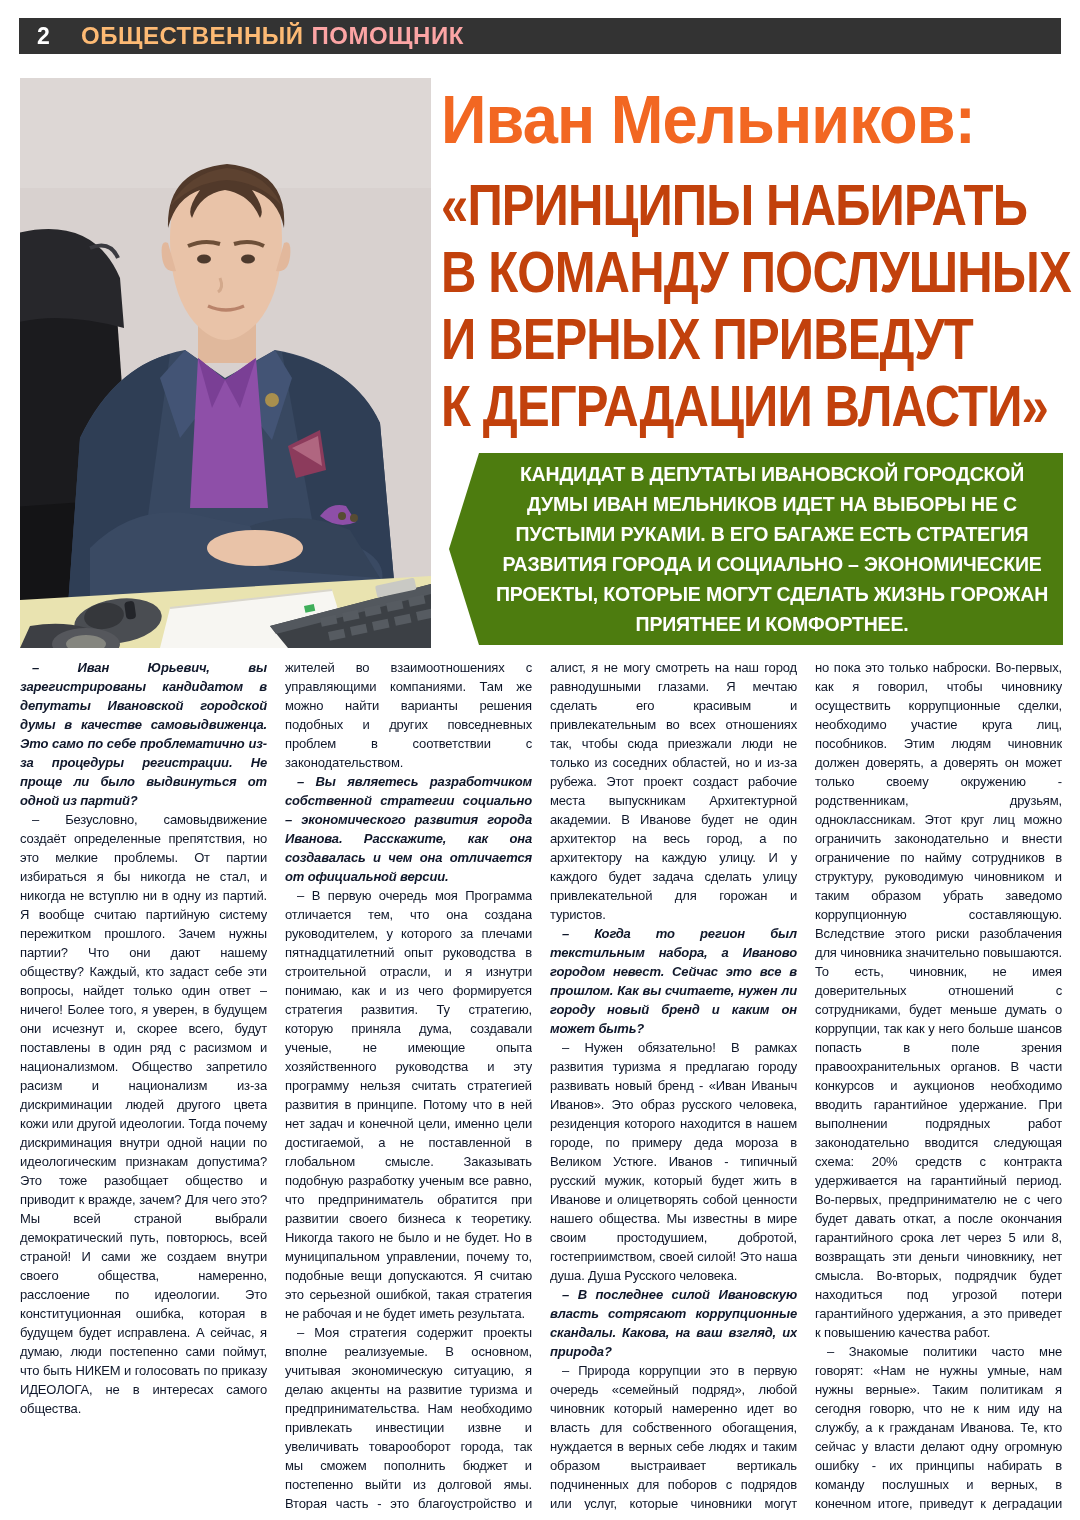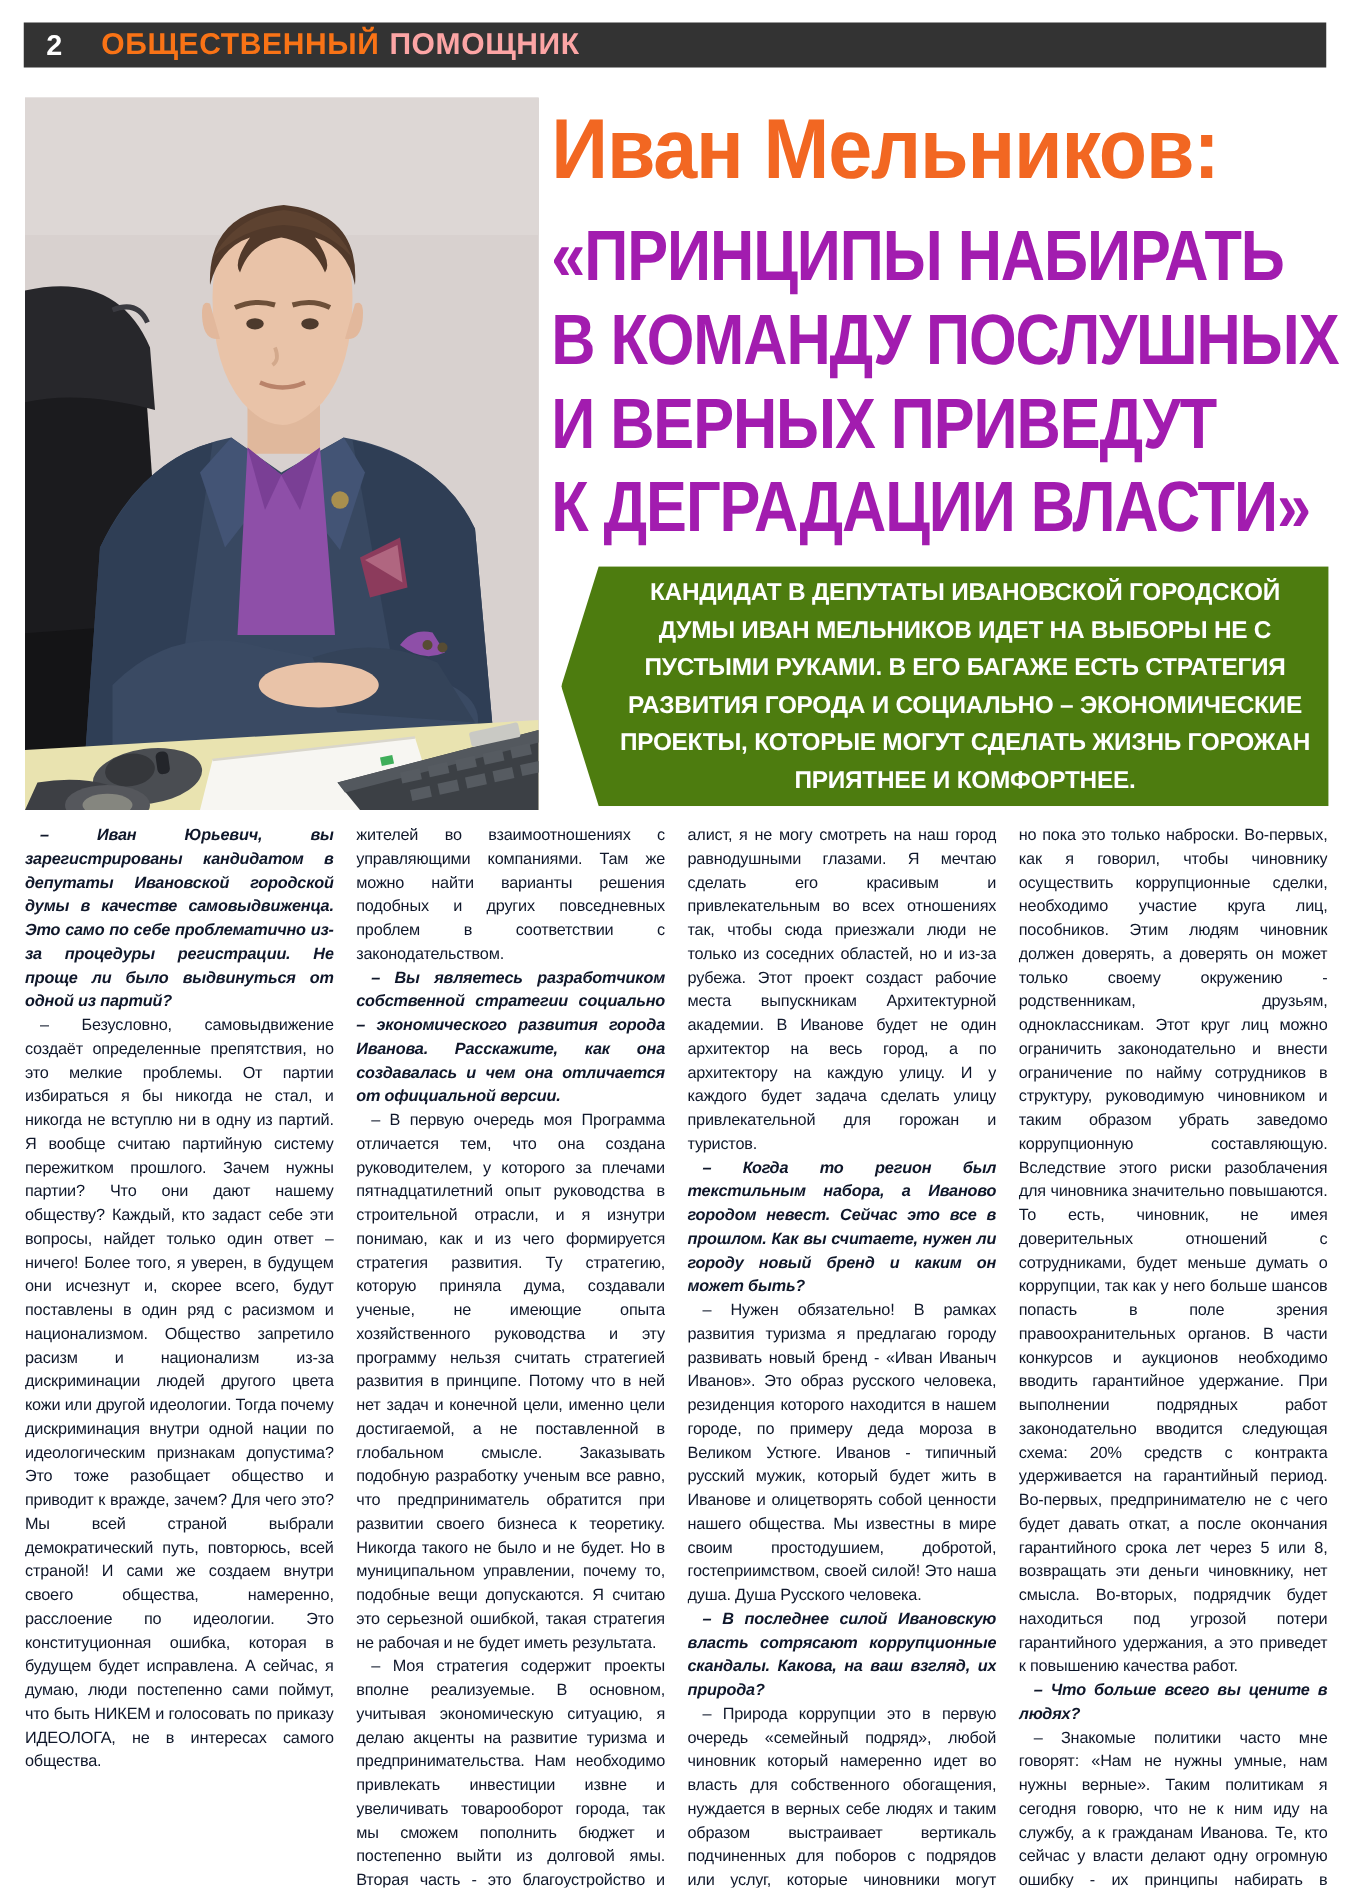--- a/index.html
+++ b/index.html
@@ -10,7 +10,7 @@
               display:flex;align-items:center;}
   .page-num{color:#ffffff;font-weight:bold;font-size:23px;margin-left:18px;width:44px;}
   .section-title{font-weight:bold;font-size:24px;letter-spacing:.5px;white-space:nowrap;}
-  .section-title .w{color:#f97316;}
+  .section-title .w{color:#fdba74;}
   .section-title .o{color:#fca5a5;margin-left:8px;}
   
   .photo{position:absolute;left:20px;top:78px;width:411px;height:570px;overflow:hidden;background:#d8d1cf;}

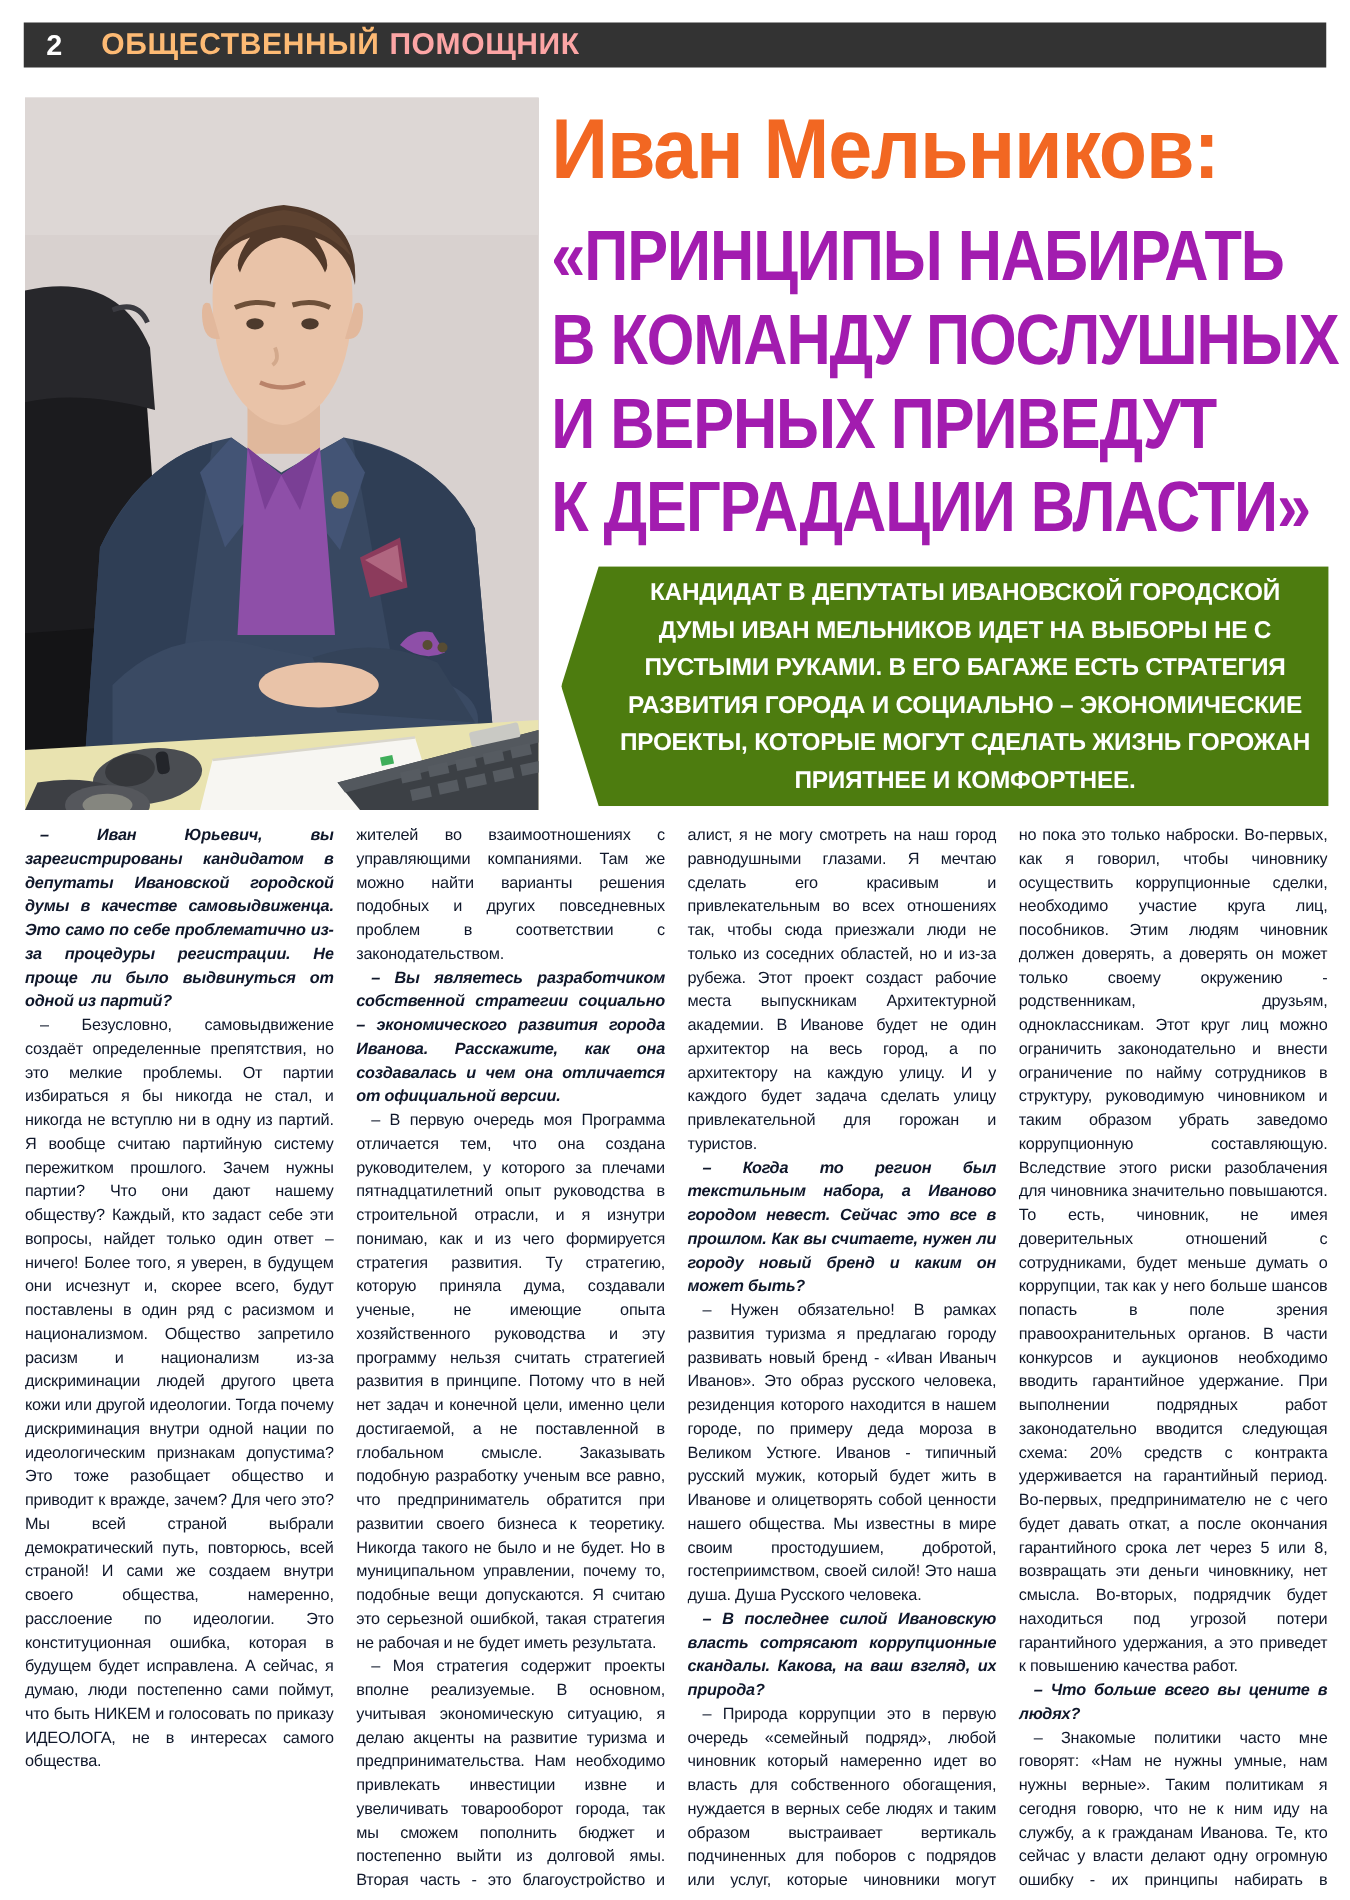--- a/index.html
+++ b/index.html
@@ -17,7 +17,7 @@
   
   .kicker{position:absolute;left:441px;top:80px;width:625px;color:#f26722;font-weight:bold;
           font-size:68px;letter-spacing:-1px;white-space:nowrap;transform:scaleX(.93);transform-origin:left top;}
-  .hl-lines{position:absolute;left:441px;top:172px;width:640px;color:#a21caf;}
+  .hl-lines{position:absolute;left:441px;top:172px;width:640px;color:#c2410c;}
   .hl-lines .hl{font-weight:bold;font-size:57px;line-height:67px;white-space:nowrap;
                 letter-spacing:-1px;transform:scaleX(.86);transform-origin:left top;}
   

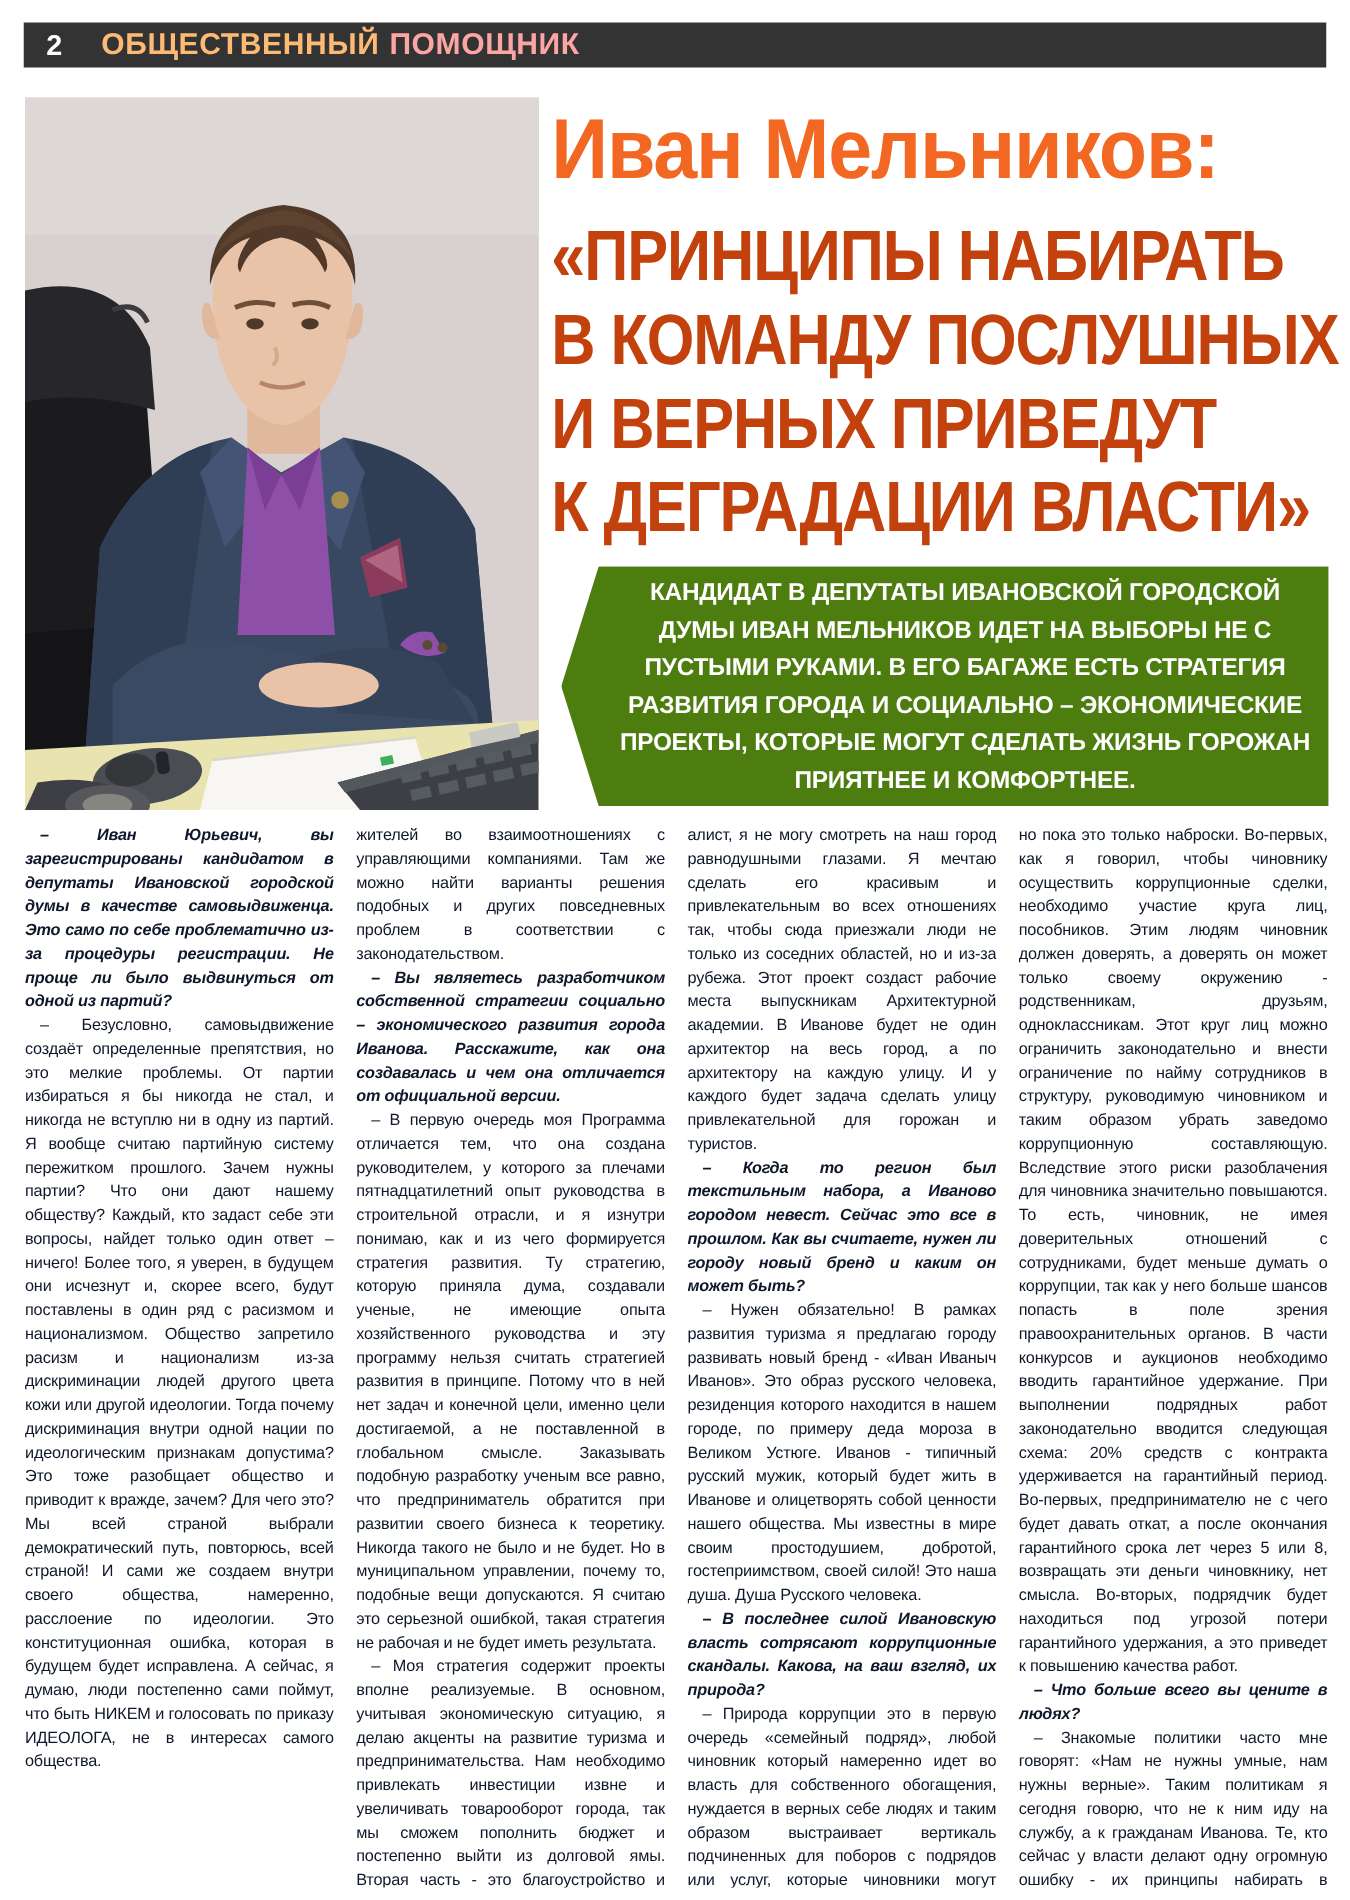--- a/index.html
+++ b/index.html
@@ -170,7 +170,6 @@
       </div>
     <div class="col">
         <p class="para acont">но пока это только наброски. Во-первых, как я говорил, чтобы чиновнику осуществить коррупционные сделки, необходимо участие круга лиц,  пособников. Этим людям чиновник должен доверять, а доверять он может только своему окружению - родственникам, друзьям, одноклассникам. Этот круг лиц можно ограничить законодательно и внести ограничение по найму сотрудников в структуру, руководимую чиновником и таким образом убрать заведомо коррупционную составляющую. Вследствие этого риски разоблачения для чиновника значительно повышаются. То есть, чиновник, не имея доверительных отношений с сотрудниками, будет меньше думать о коррупции, так как у него больше шансов попасть в поле зрения правоохранительных органов. В части конкурсов и аукционов необходимо вводить гарантийное удержание. При выполнении подрядных работ законодательно вводится следующая схема: 20% средств с контракта удерживается на гарантийный период. Во-первых, предпринимателю не с чего будет давать откат, а после окончания гарантийного срока лет через 5 или 8, возвращать эти деньги чиновкнику, нет смысла. Во-вторых, подрядчик будет находиться под угрозой потери гарантийного удержания, а это приведет к повышению качества работ.</p>
-        <p class="para q">– Что больше всего вы цените в людях?</p>
         <p class="para a">– Знакомые политики  часто мне говорят: «Нам не нужны умные, нам нужны верные». Таким политикам я сегодня говорю, что не к ним иду на службу, а  к гражданам Иванова. Те, кто сейчас у власти делают одну огромную ошибку - их принципы набирать в команду послушных и верных, в конечном итоге, приведут к деградации самой власти. Ведь это принцип матрешки - каждый старается найти себе послушного и верного, а не профессионального человека. Каждая следующая фигура все мельче и мельче. Это может кончиться только очень плохо. Да и сам принцип набора в думу верных людей уже показал свою неэффективность. Смотрите, как они голосуют единогласно за все, что им прикажут. Говорят, что думают о людях, но забывают уточнить о каких людях. Впрочем, я отвлекся от вопроса. В людях я ценю профессионализм, я предприниматель и всегда искал профессионалов себе в команду. «Свои да наши» чаще всего не способны профессионально работать, да и попробуй, уволь их потом, если с задачей не справились.</p>
       </div>
   </div>

